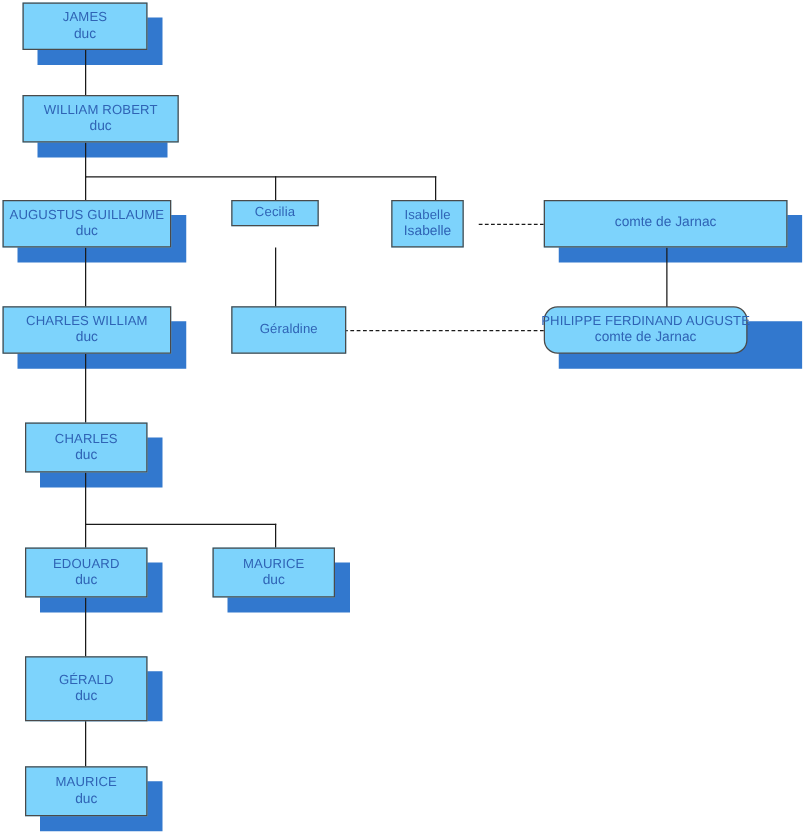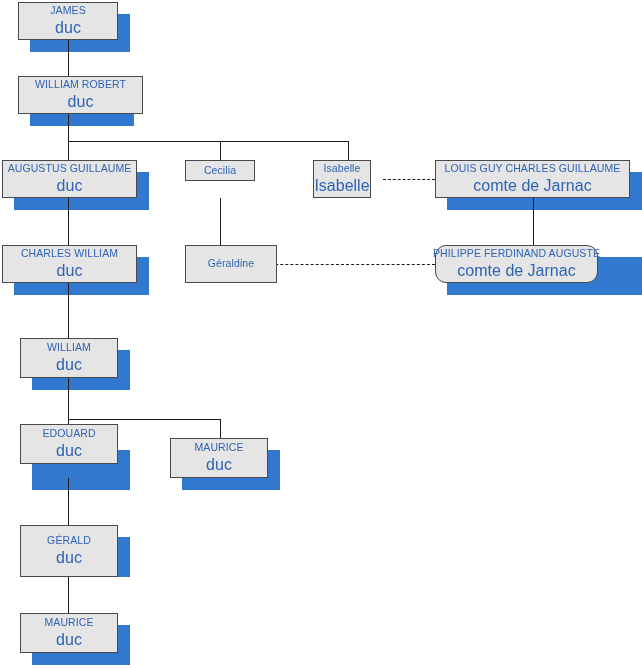--- a/index.html
+++ b/index.html
@@ -19,7 +19,7 @@
   .node {
     position: absolute;
     box-sizing: border-box;
-    background: #e5e5e5;
+    background: #7dd3fc;
     border: 1.6px solid #4a4a4a;
     display: flex;
     flex-direction: column;

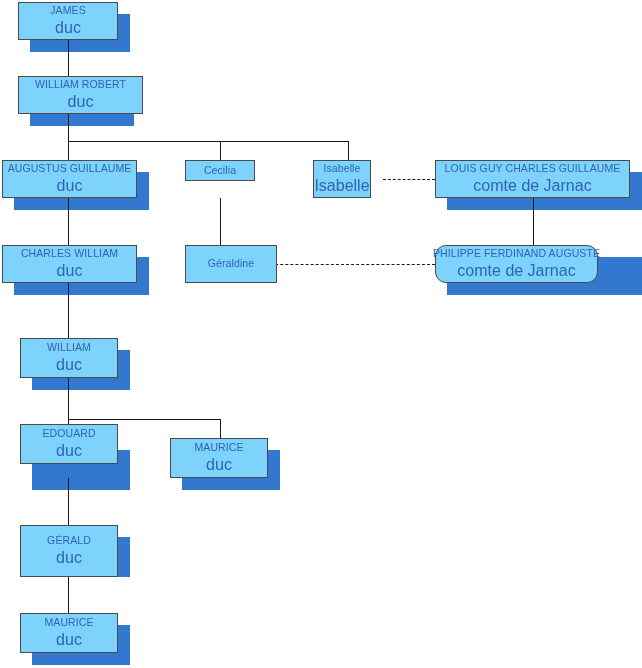--- a/index.html
+++ b/index.html
@@ -36,7 +36,7 @@
     white-space: nowrap;
   }
   .node .ti {
-    font-size: 16px;
+    font-size: 11px;
     white-space: nowrap;
   }
   .node.wide .nm { font-size: 10.5px; }

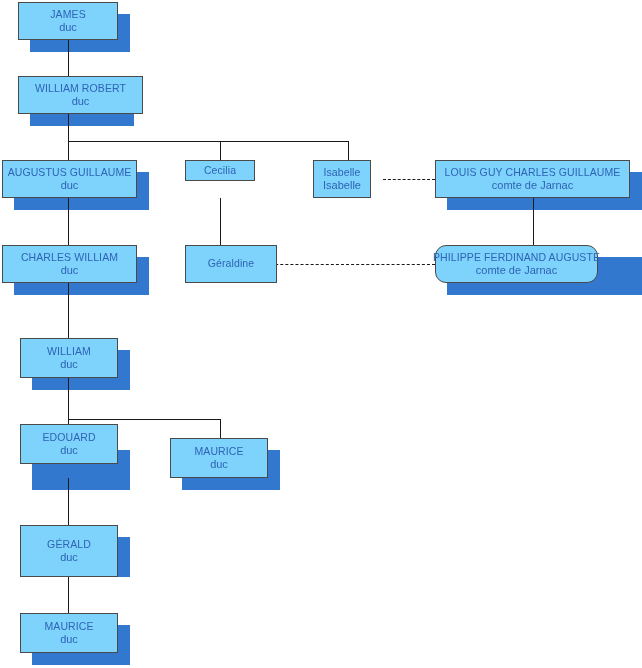--- a/index.html
+++ b/index.html
@@ -115,7 +115,6 @@
         <div class="ti">Isabelle</div>
       </div>
       <div class="node wide" style="left: 435px; top: 160px; width: 195px; height: 38px;">
-        <div class="nm">LOUIS GUY CHARLES GUILLAUME</div>
         <div class="ti">comte de Jarnac</div>
       </div>
       <div class="node" style="left: 2px; top: 245px; width: 135px; height: 38px;">

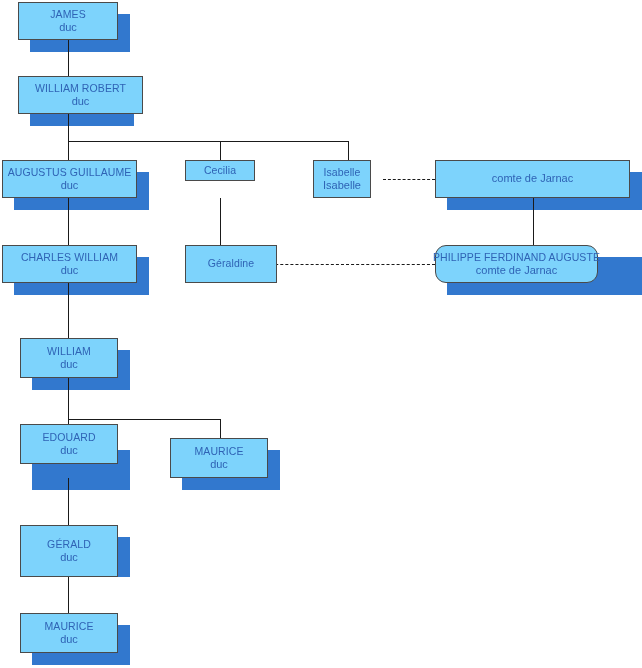--- a/index.html
+++ b/index.html
@@ -129,7 +129,7 @@
         <div class="ti">comte de Jarnac</div>
       </div>
       <div class="node" style="left: 20px; top: 338px; width: 98px; height: 40px;">
-        <div class="nm">WILLIAM</div>
+        <div class="nm">CHARLES</div>
         <div class="ti">duc</div>
       </div>
       <div class="node" style="left: 20px; top: 424px; width: 98px; height: 40px;">

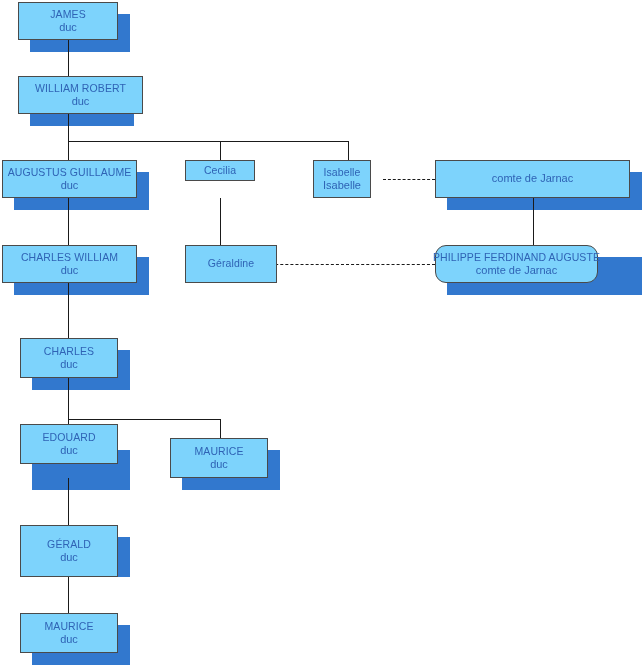--- a/index.html
+++ b/index.html
@@ -132,7 +132,7 @@
         <div class="nm">CHARLES</div>
         <div class="ti">duc</div>
       </div>
-      <div class="node" style="left: 20px; top: 424px; width: 98px; height: 40px;">
+      <div class="node" style="left: 20px; top: 438px; width: 98px; height: 40px;">
         <div class="nm">EDOUARD</div>
         <div class="ti">duc</div>
       </div>

